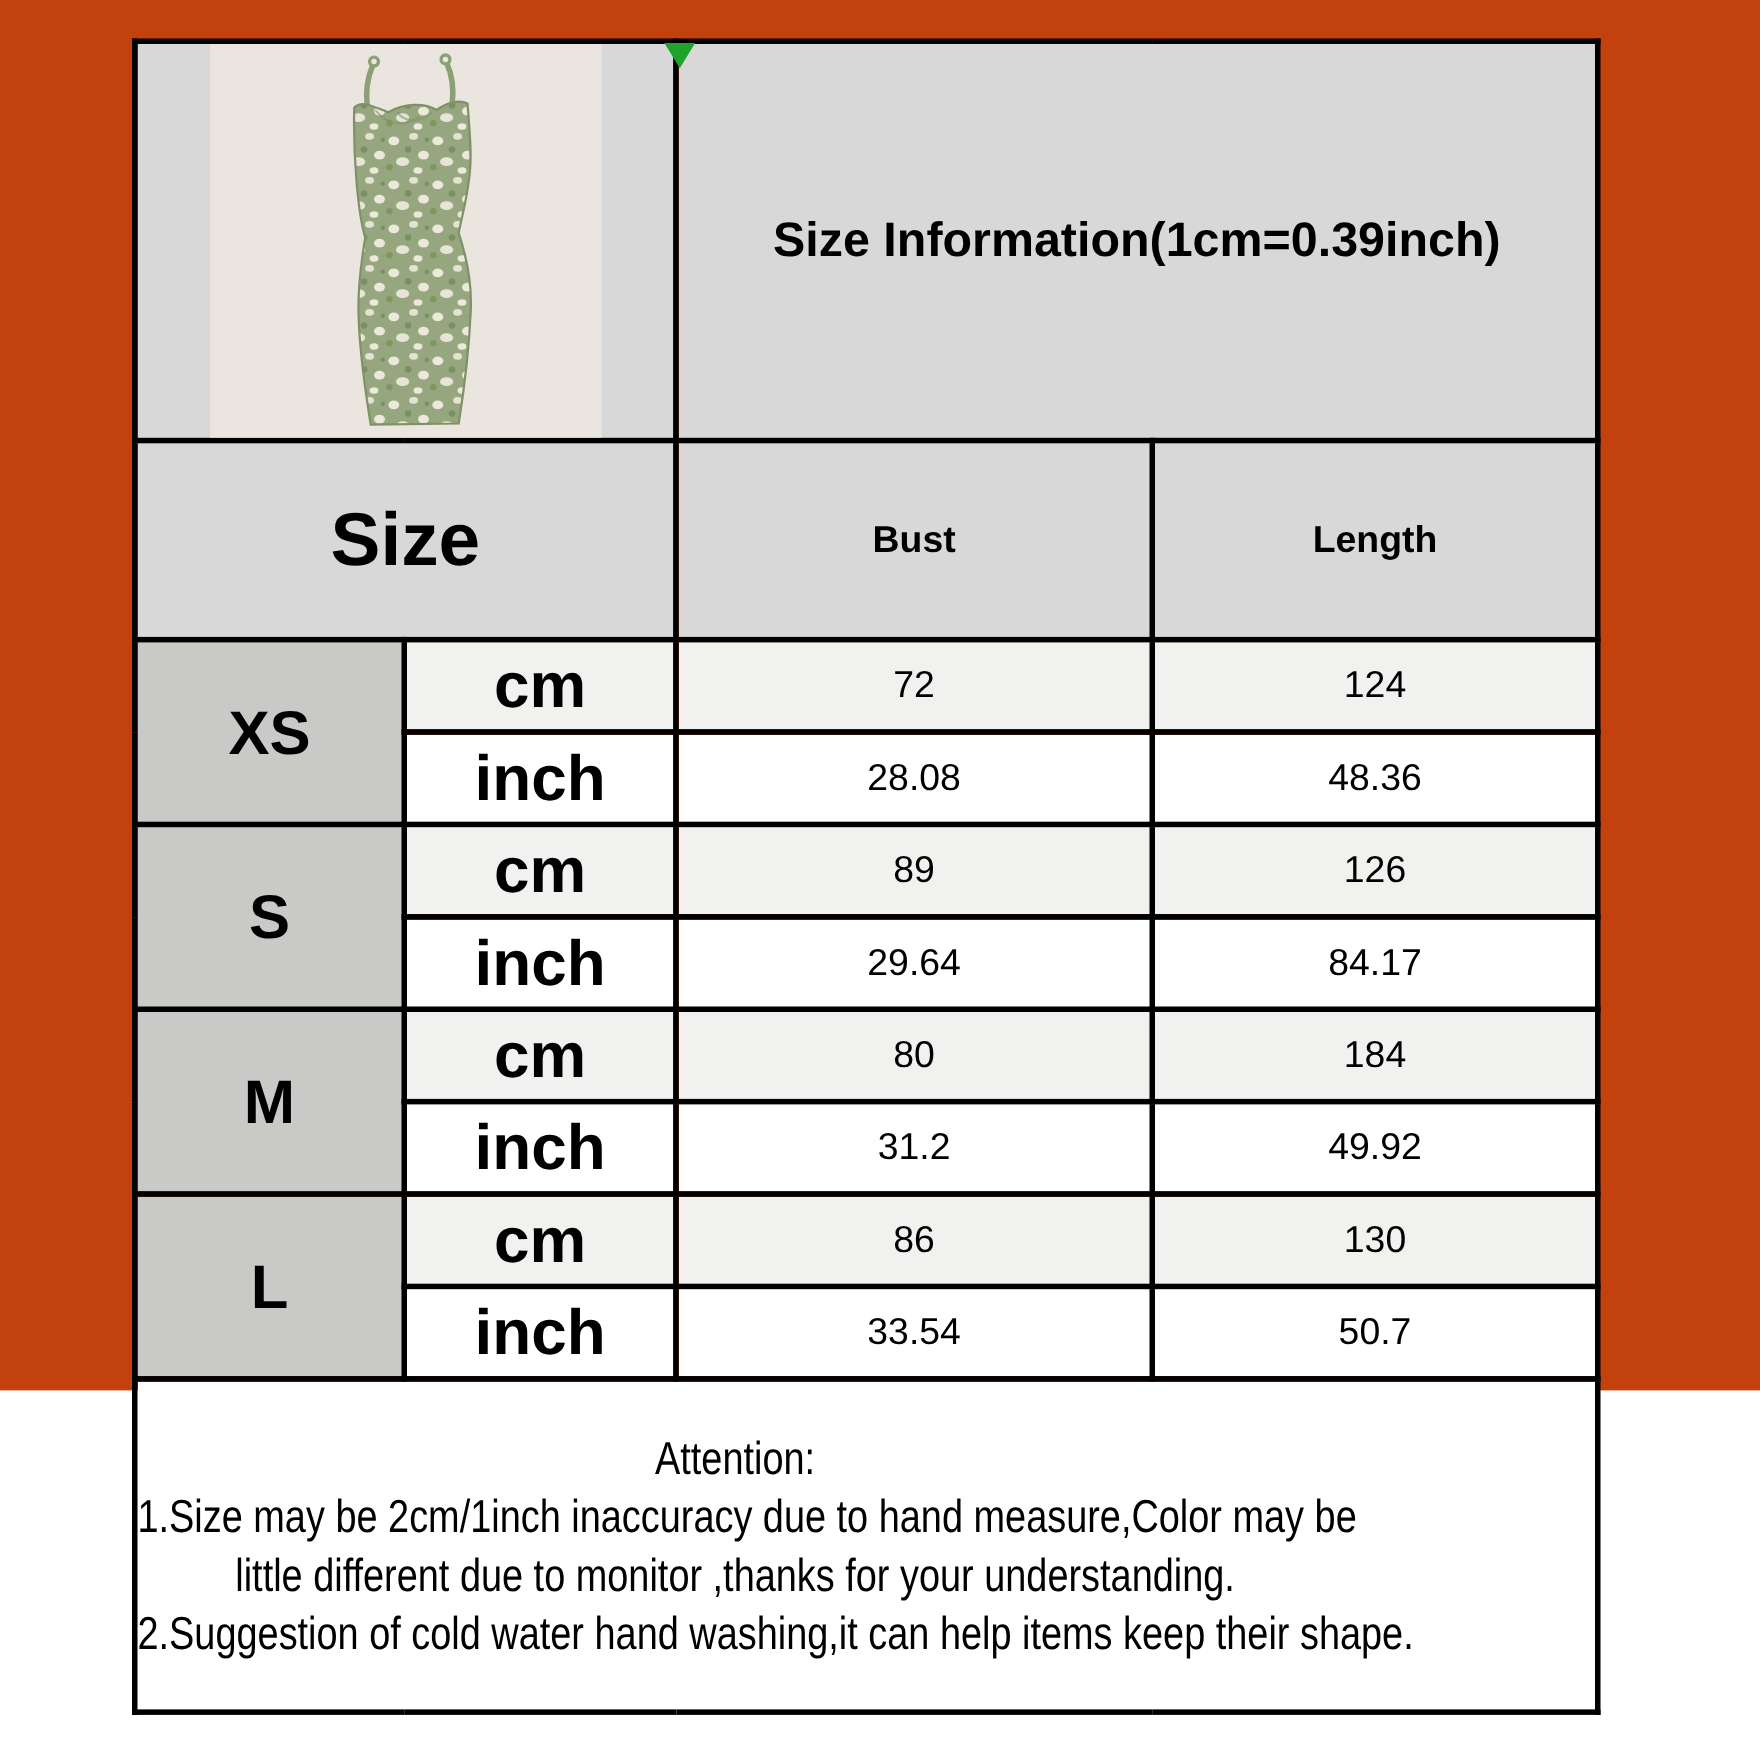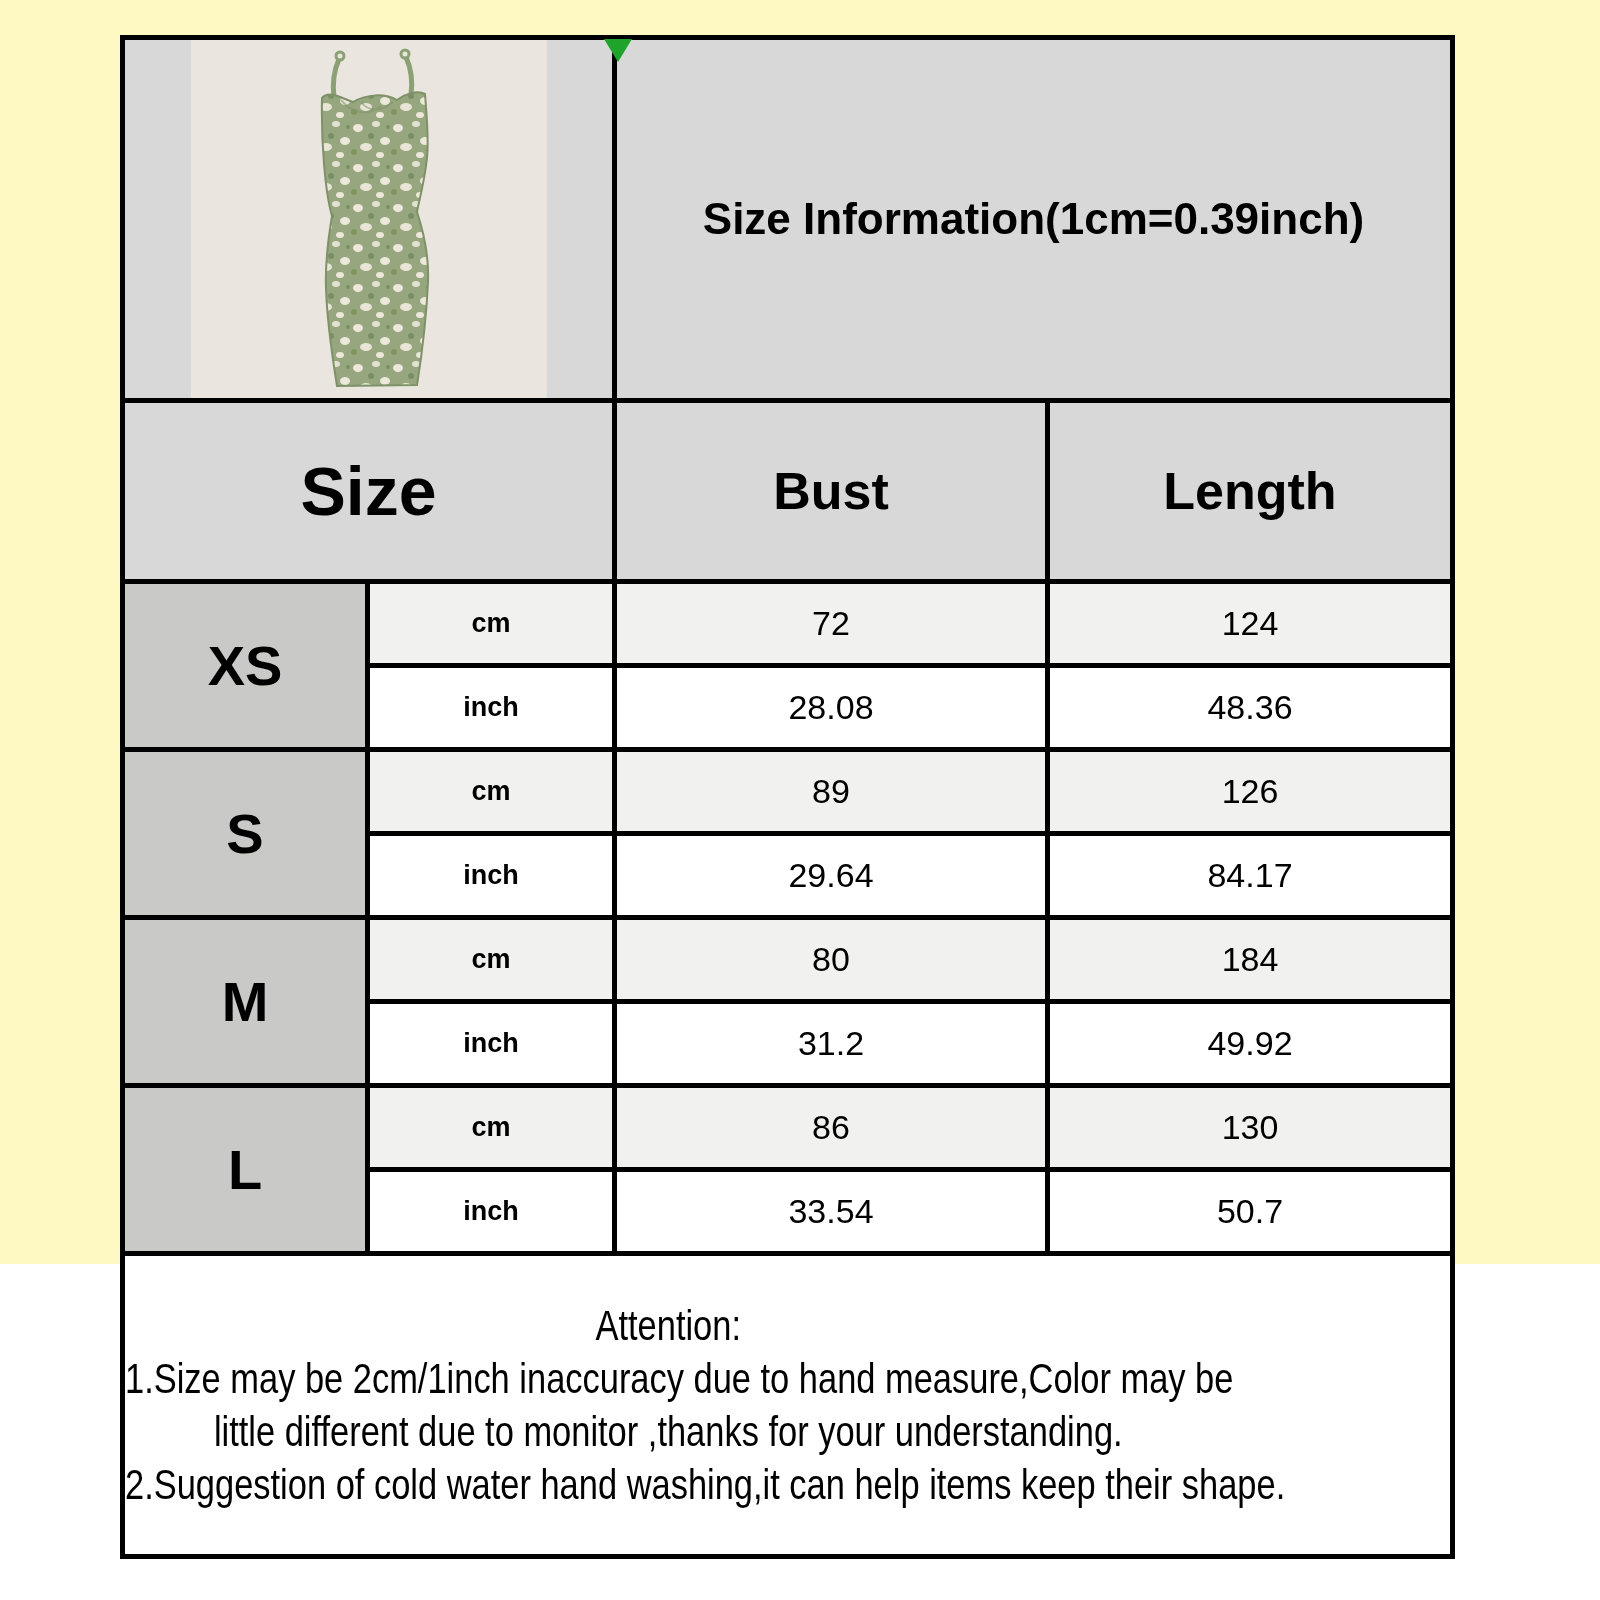--- a/index.html
+++ b/index.html
@@ -8,7 +8,7 @@
     font-family:"Liberation Sans","DejaVu Sans",sans-serif;color:#000;
     overflow:hidden;
   }
-  .canvas{position:relative;width:1600px;height:1264px;background:#fef9c3;}
+  .canvas{position:relative;width:1600px;height:1264px;background:#c2410c;}
 
   table.sheet{
     position:absolute;left:120px;top:35px;width:1330px;

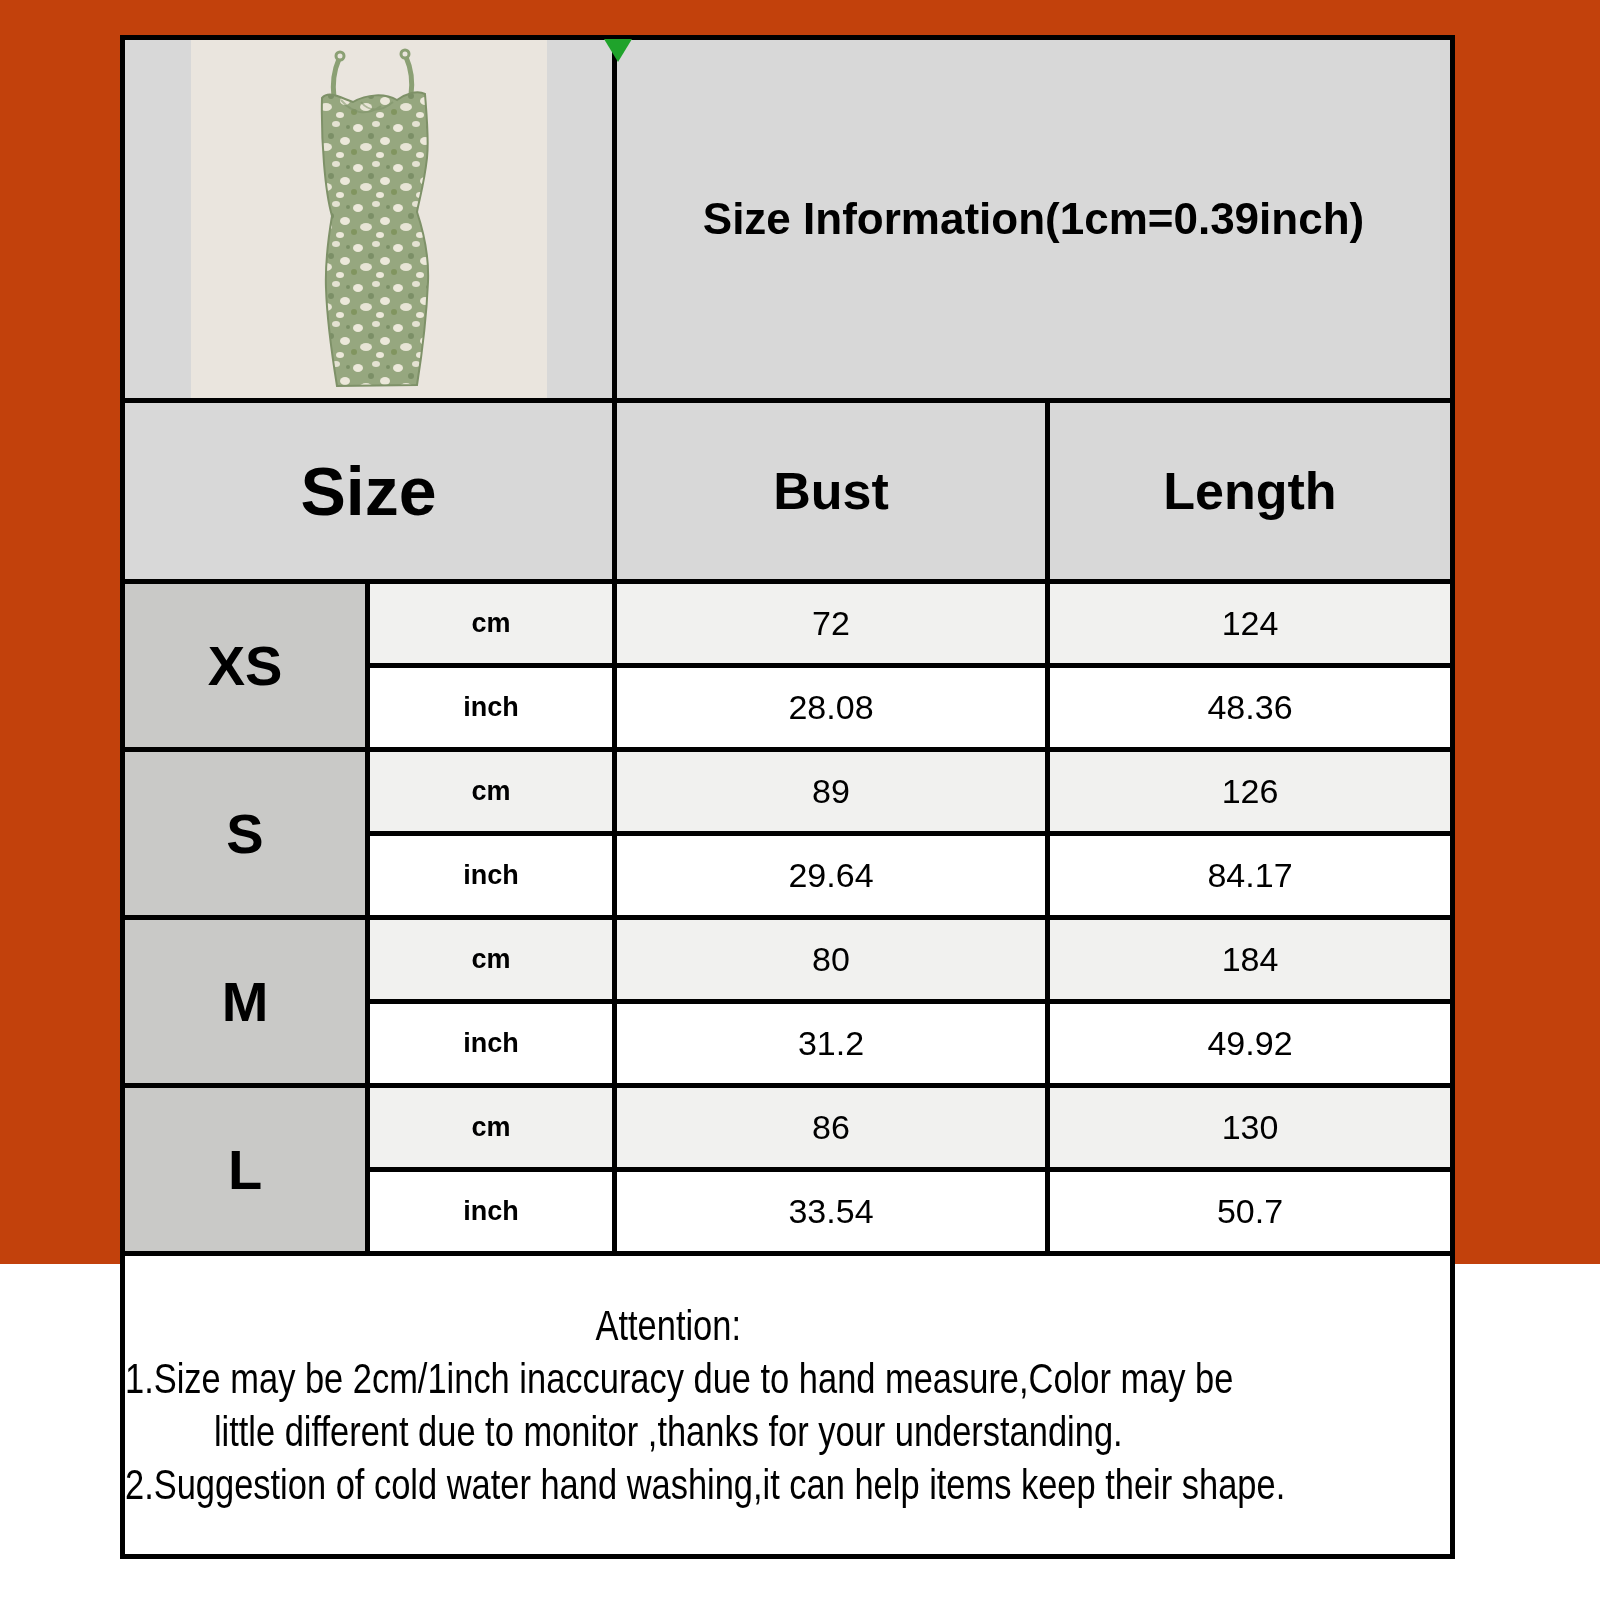--- a/index.html
+++ b/index.html
@@ -30,7 +30,7 @@
 
   
   td.cell-sizehead{background:#d8d8d8;height:176px;font-weight:bold;font-size:68px;}
-  td.cell-colhead{background:#d8d8d8;font-weight:bold;font-size:52px;}
+  td.cell-colhead{background:#d8d8d8;font-weight:bold;font-size:34px;}
 
   
   tr.subrow td{height:79px;}

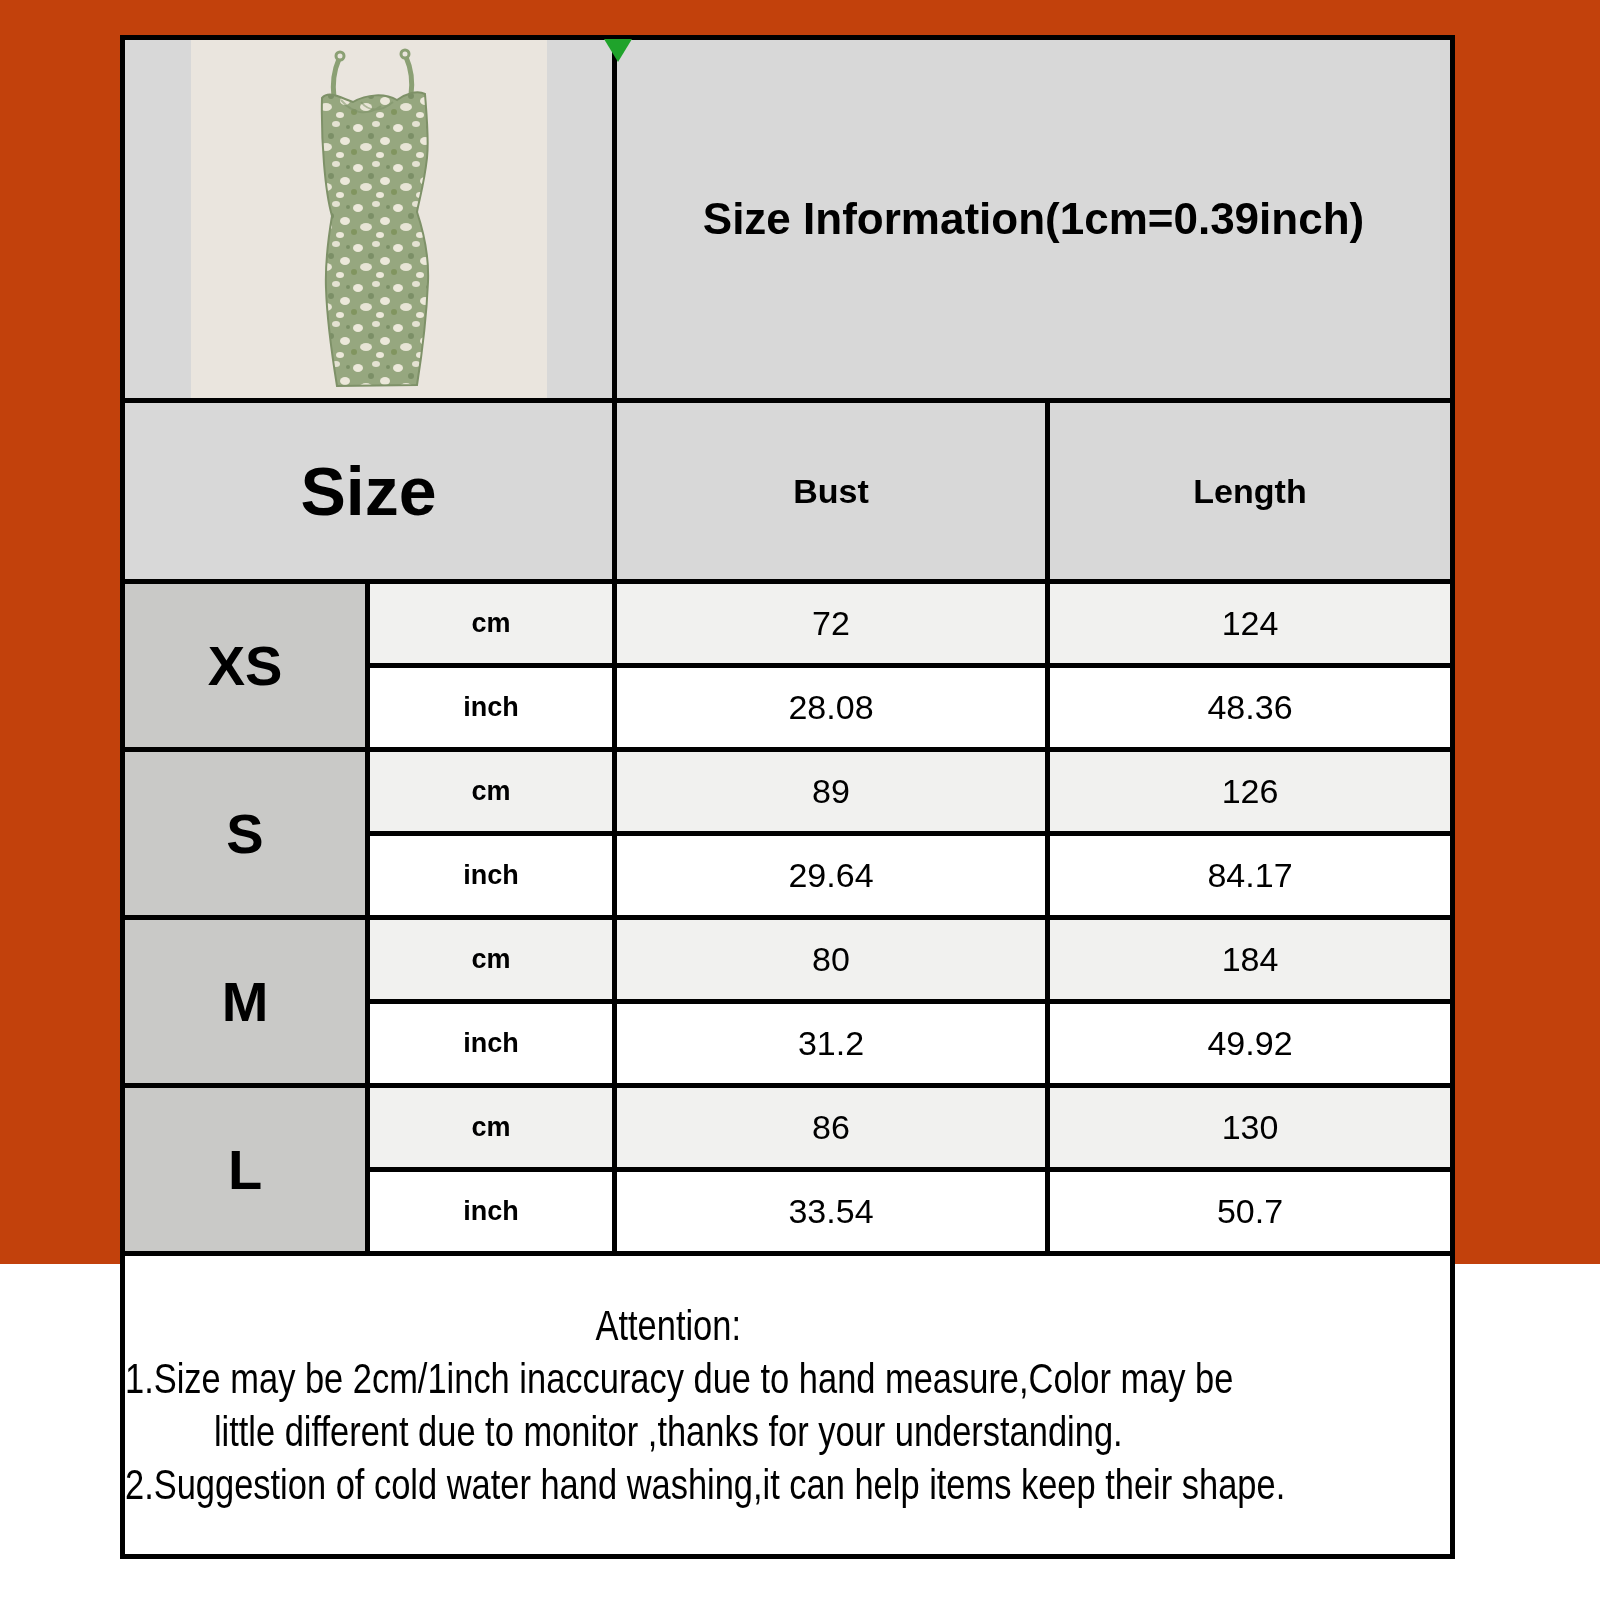--- a/index.html
+++ b/index.html
@@ -35,7 +35,7 @@
   
   tr.subrow td{height:79px;}
   td.cell-size{background:#c9c9c7;font-weight:bold;font-size:56px;}
-  td.cell-unit{font-weight:bold;font-size:27px;}
+  td.cell-unit{font-weight:bold;font-size:58px;}
   td.cell-val{font-size:34px;font-weight:normal;}
   tr.row-cm td.tint{background:#f1f1ef;}
   tr.row-inch td.tint{background:#ffffff;}

